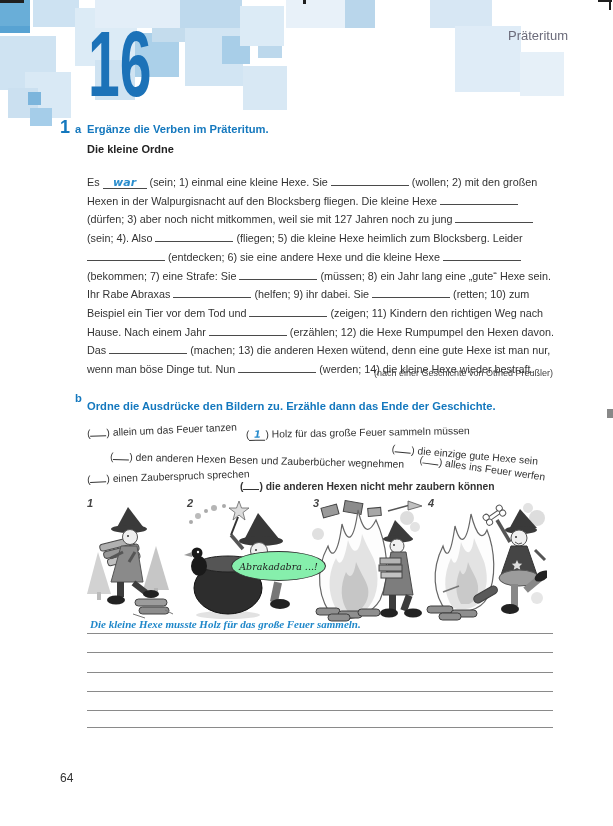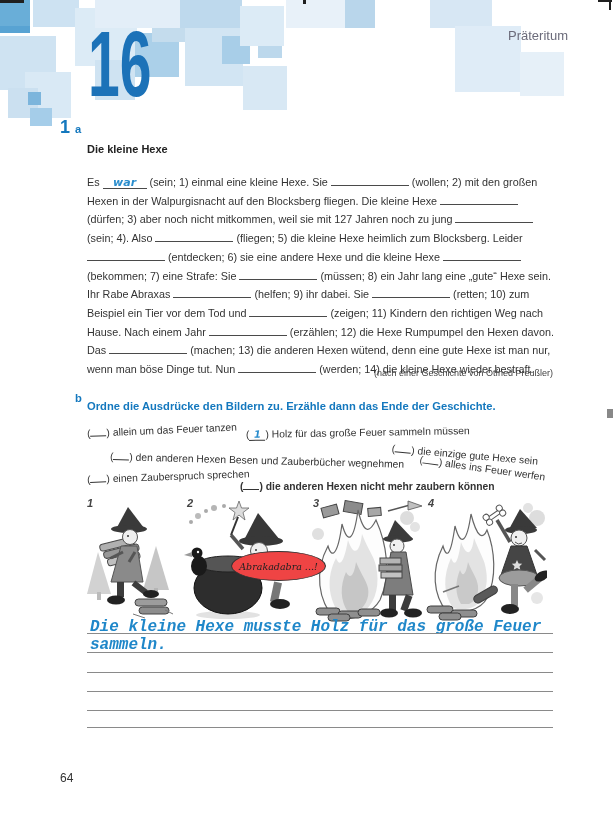--- a/index.html
+++ b/index.html
@@ -87,6 +87,7 @@
 
   <div class="ex-num">1</div>
   <div class="part-label" style="left:75px;top:123px;">a</div>
+  <div class="part-instr" style="left:87px;top:123px;">Ergänze die Verben im Präteritum.</div>
   <div class="story-title">Die kleine Hexe</div>
   <div class="story" id="story">Es <span class="blank short"><span class="hand">war</span></span> (sein; 1) einmal eine kleine Hexe. Sie <span class="blank"></span> (wollen; 2) mit den großen Hexen in der Walpurgisnacht auf den Blocksberg fliegen. Die kleine Hexe <span class="blank"></span> (dürfen; 3) aber noch nicht mitkommen, weil sie mit 127 Jahren noch zu jung <span class="blank"></span> (sein; 4). Also <span class="blank"></span> (fliegen; 5) die kleine Hexe heimlich zum Blocksberg. Leider <span class="blank"></span> (entdecken; 6) sie eine andere Hexe und die kleine Hexe <span class="blank"></span> (bekommen; 7) eine Strafe: Sie <span class="blank"></span> (müssen; 8) ein Jahr lang eine „gute“ Hexe sein. Ihr Rabe Abraxas <span class="blank"></span> (helfen; 9) ihr dabei. Sie <span class="blank"></span> (retten; 10) zum Beispiel ein Tier vor dem Tod und <span class="blank"></span> (zeigen; 11) Kindern den richtigen Weg nach Hause. Nach einem Jahr <span class="blank"></span> (erzählen; 12) die Hexe Rumpumpel den Hexen davon. Das <span class="blank"></span> (machen; 13) die anderen Hexen wütend, denn eine gute Hexe ist man nur, wenn man böse Dinge tut. Nun <span class="blank"></span> (werden; 14) die kleine Hexe wieder bestraft.</div>
   <div class="credit">(nach einer Geschichte von Otfried Preußler)</div>

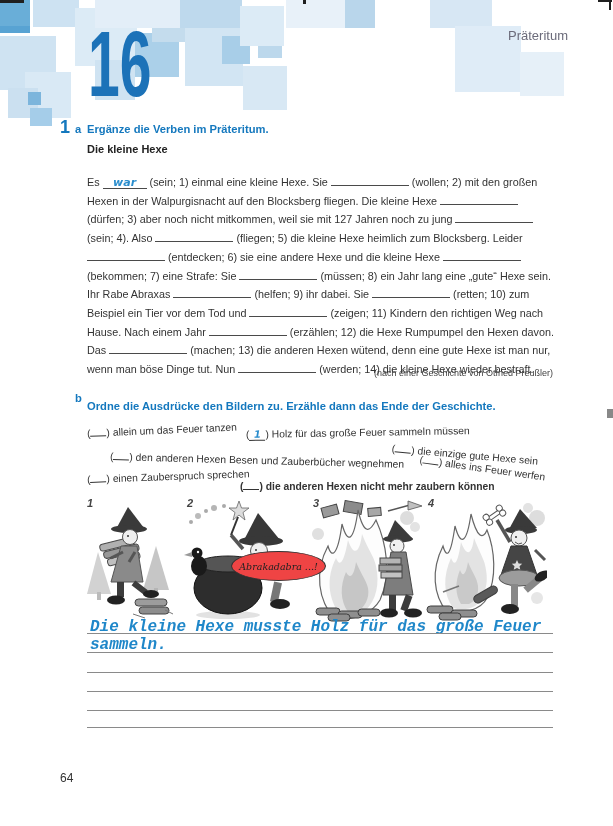--- a/index.html
+++ b/index.html
@@ -88,7 +88,7 @@
   <div class="ex-num">1</div>
   <div class="part-label" style="left:75px;top:123px;">a</div>
   <div class="part-instr" style="left:87px;top:123px;">Ergänze die Verben im Präteritum.</div>
-  <div class="story-title">Die kleine Hexe</div>
+  <div class="story-title">Die kleine Ordne</div>
   <div class="story" id="story">Es <span class="blank short"><span class="hand">war</span></span> (sein; 1) einmal eine kleine Hexe. Sie <span class="blank"></span> (wollen; 2) mit den großen Hexen in der Walpurgisnacht auf den Blocksberg fliegen. Die kleine Hexe <span class="blank"></span> (dürfen; 3) aber noch nicht mitkommen, weil sie mit 127 Jahren noch zu jung <span class="blank"></span> (sein; 4). Also <span class="blank"></span> (fliegen; 5) die kleine Hexe heimlich zum Blocksberg. Leider <span class="blank"></span> (entdecken; 6) sie eine andere Hexe und die kleine Hexe <span class="blank"></span> (bekommen; 7) eine Strafe: Sie <span class="blank"></span> (müssen; 8) ein Jahr lang eine „gute“ Hexe sein. Ihr Rabe Abraxas <span class="blank"></span> (helfen; 9) ihr dabei. Sie <span class="blank"></span> (retten; 10) zum Beispiel ein Tier vor dem Tod und <span class="blank"></span> (zeigen; 11) Kindern den richtigen Weg nach Hause. Nach einem Jahr <span class="blank"></span> (erzählen; 12) die Hexe Rumpumpel den Hexen davon. Das <span class="blank"></span> (machen; 13) die anderen Hexen wütend, denn eine gute Hexe ist man nur, wenn man böse Dinge tut. Nun <span class="blank"></span> (werden; 14) die kleine Hexe wieder bestraft.</div>
   <div class="credit">(nach einer Geschichte von Otfried Preußler)</div>
 

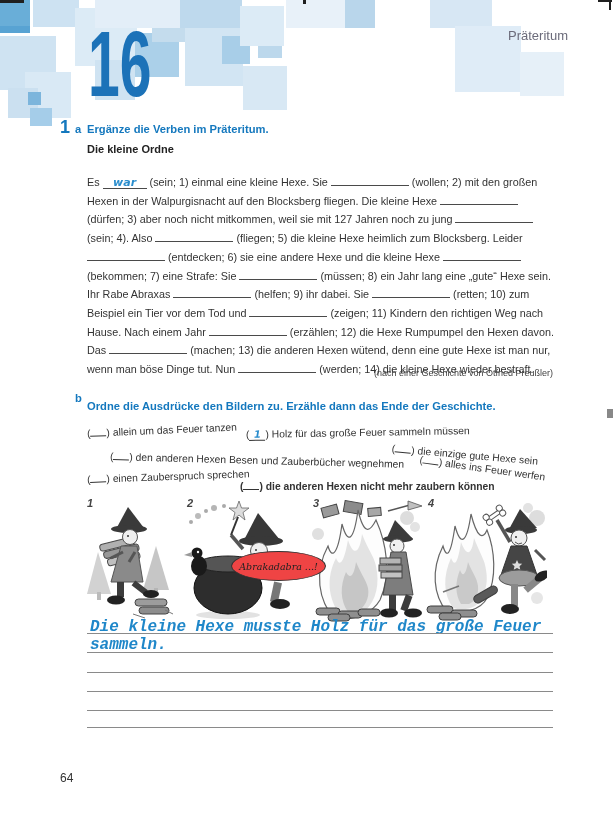--- a/index.html
+++ b/index.html
@@ -34,7 +34,7 @@
   .e7{left:240px;top:479px;font-weight:bold;}
   .pic-num{position:absolute;font-size:11px;font-style:italic;font-weight:bold;color:#444;}
   .panel{position:absolute;}
-  .bubble{position:absolute;left:231px;top:551px;width:93px;height:28px;background:#ef4444;
+  .bubble{position:absolute;left:231px;top:551px;width:93px;height:28px;background:#86efac;
           border:1.2px solid #333;border-radius:50%;display:flex;align-items:center;
           justify-content:center;font-family:"DejaVu Serif",serif;font-style:italic;
           font-size:9.5px;color:#222;z-index:5;}

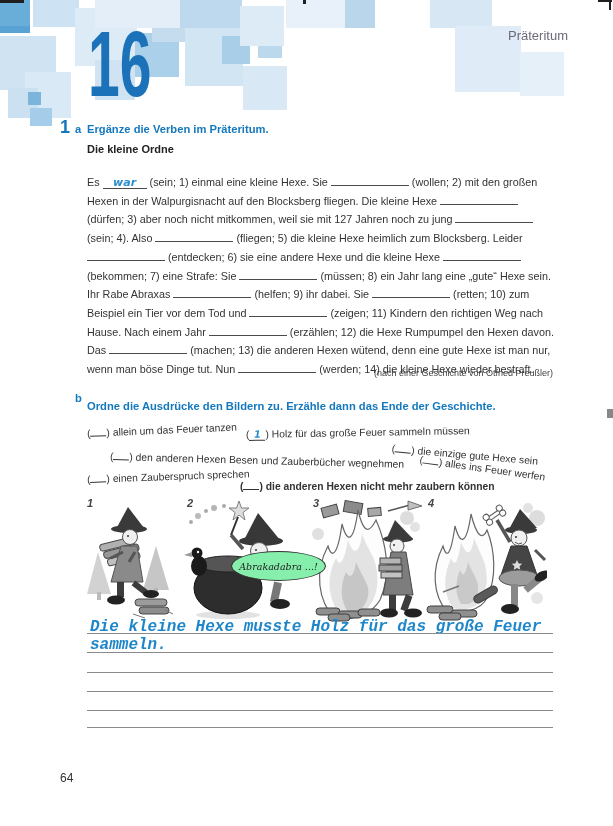--- a/index.html
+++ b/index.html
@@ -39,8 +39,8 @@
           justify-content:center;font-family:"DejaVu Serif",serif;font-style:italic;
           font-size:9.5px;color:#222;z-index:5;}
   .wline{position:absolute;left:87px;width:466px;height:0;border-top:1.5px solid #8a8a8a;}
-  .written{position:absolute;left:90px;top:618px;font-family:Liberation Mono, monospace;
-           font-style:italic;font-weight:bold;font-size:16px;color:#1f87c9;}
+  .written{position:absolute;left:90px;top:618px;font-family:Liberation Serif, serif;
+           font-style:italic;font-weight:bold;font-size:11px;color:#1f87c9;}
   .pagenum{position:absolute;left:60px;top:771px;font-size:12px;color:#333;}
   .cm{position:absolute;background:#1f1f1f;}
 </style>

